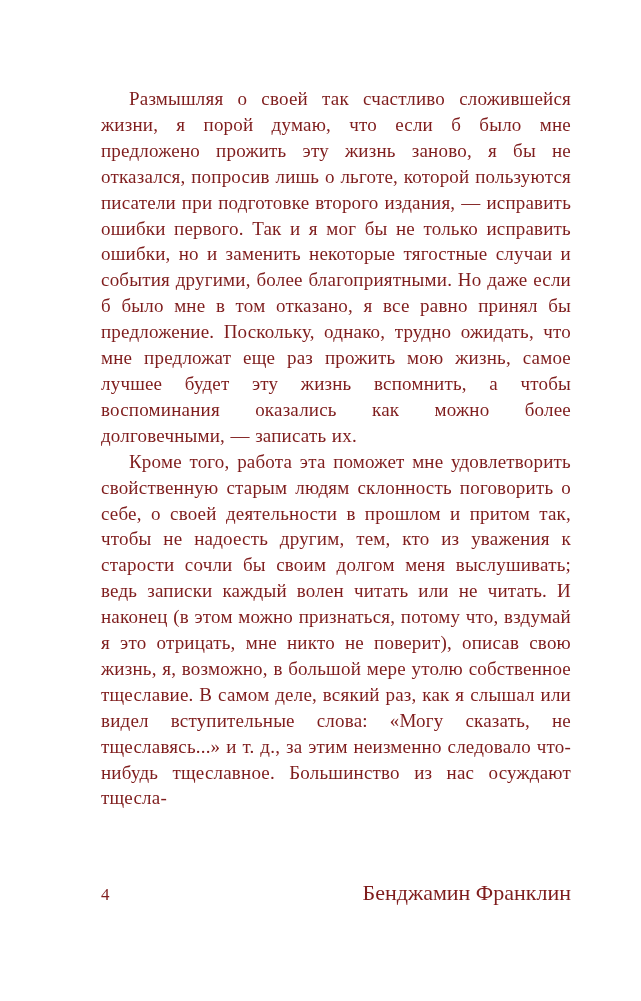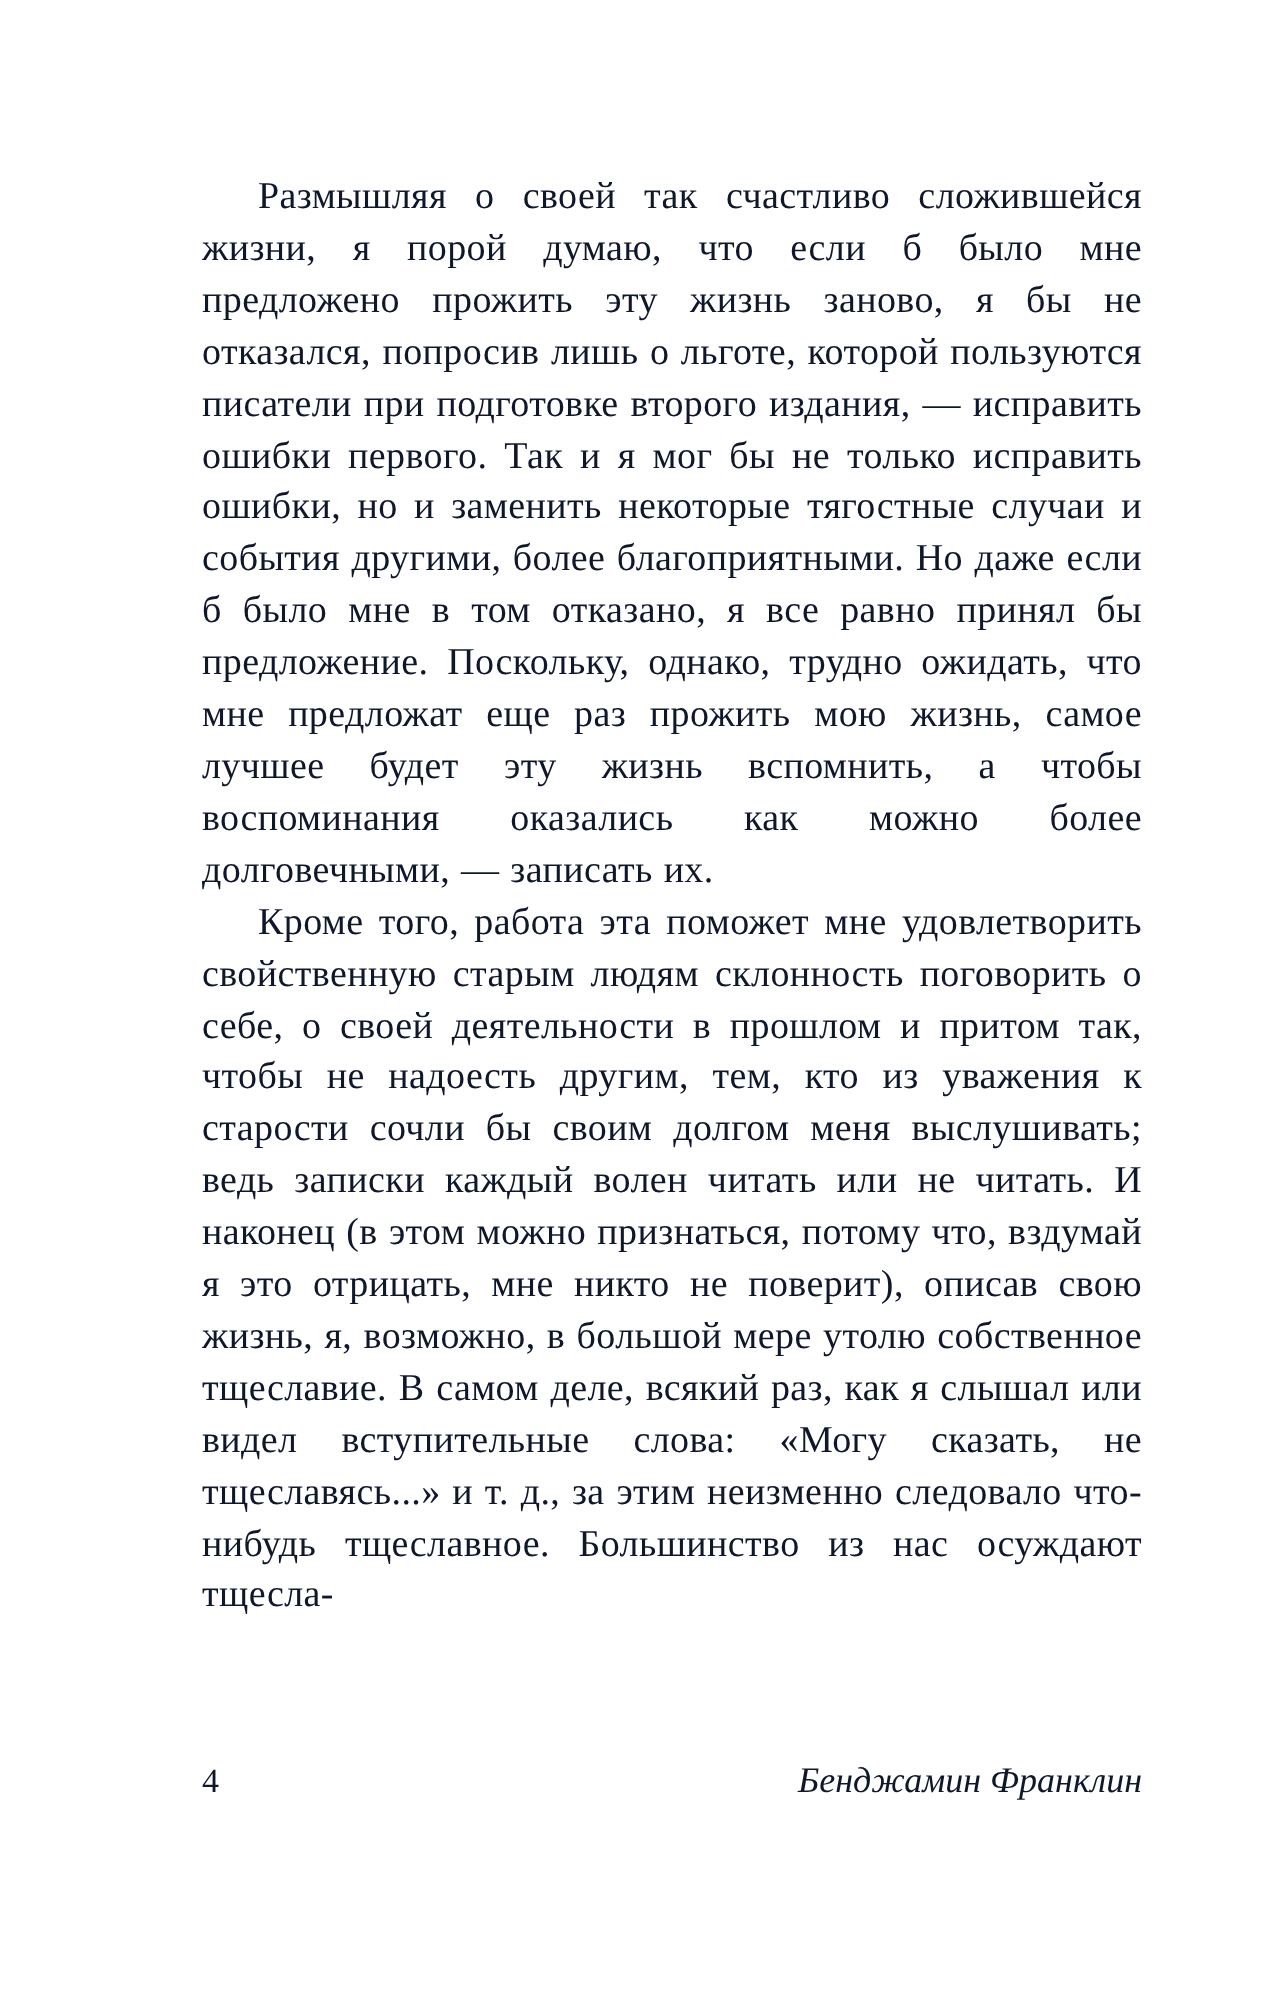--- a/index.html
+++ b/index.html
@@ -9,7 +9,7 @@
       width: 641px;
       height: 1001px;
       background: #ffffff;
-      color: #0f172a;
+      color: #7f1d1d;
       font-family: "Liberation Serif", "DejaVu Serif", serif;
       overflow: hidden;
     }

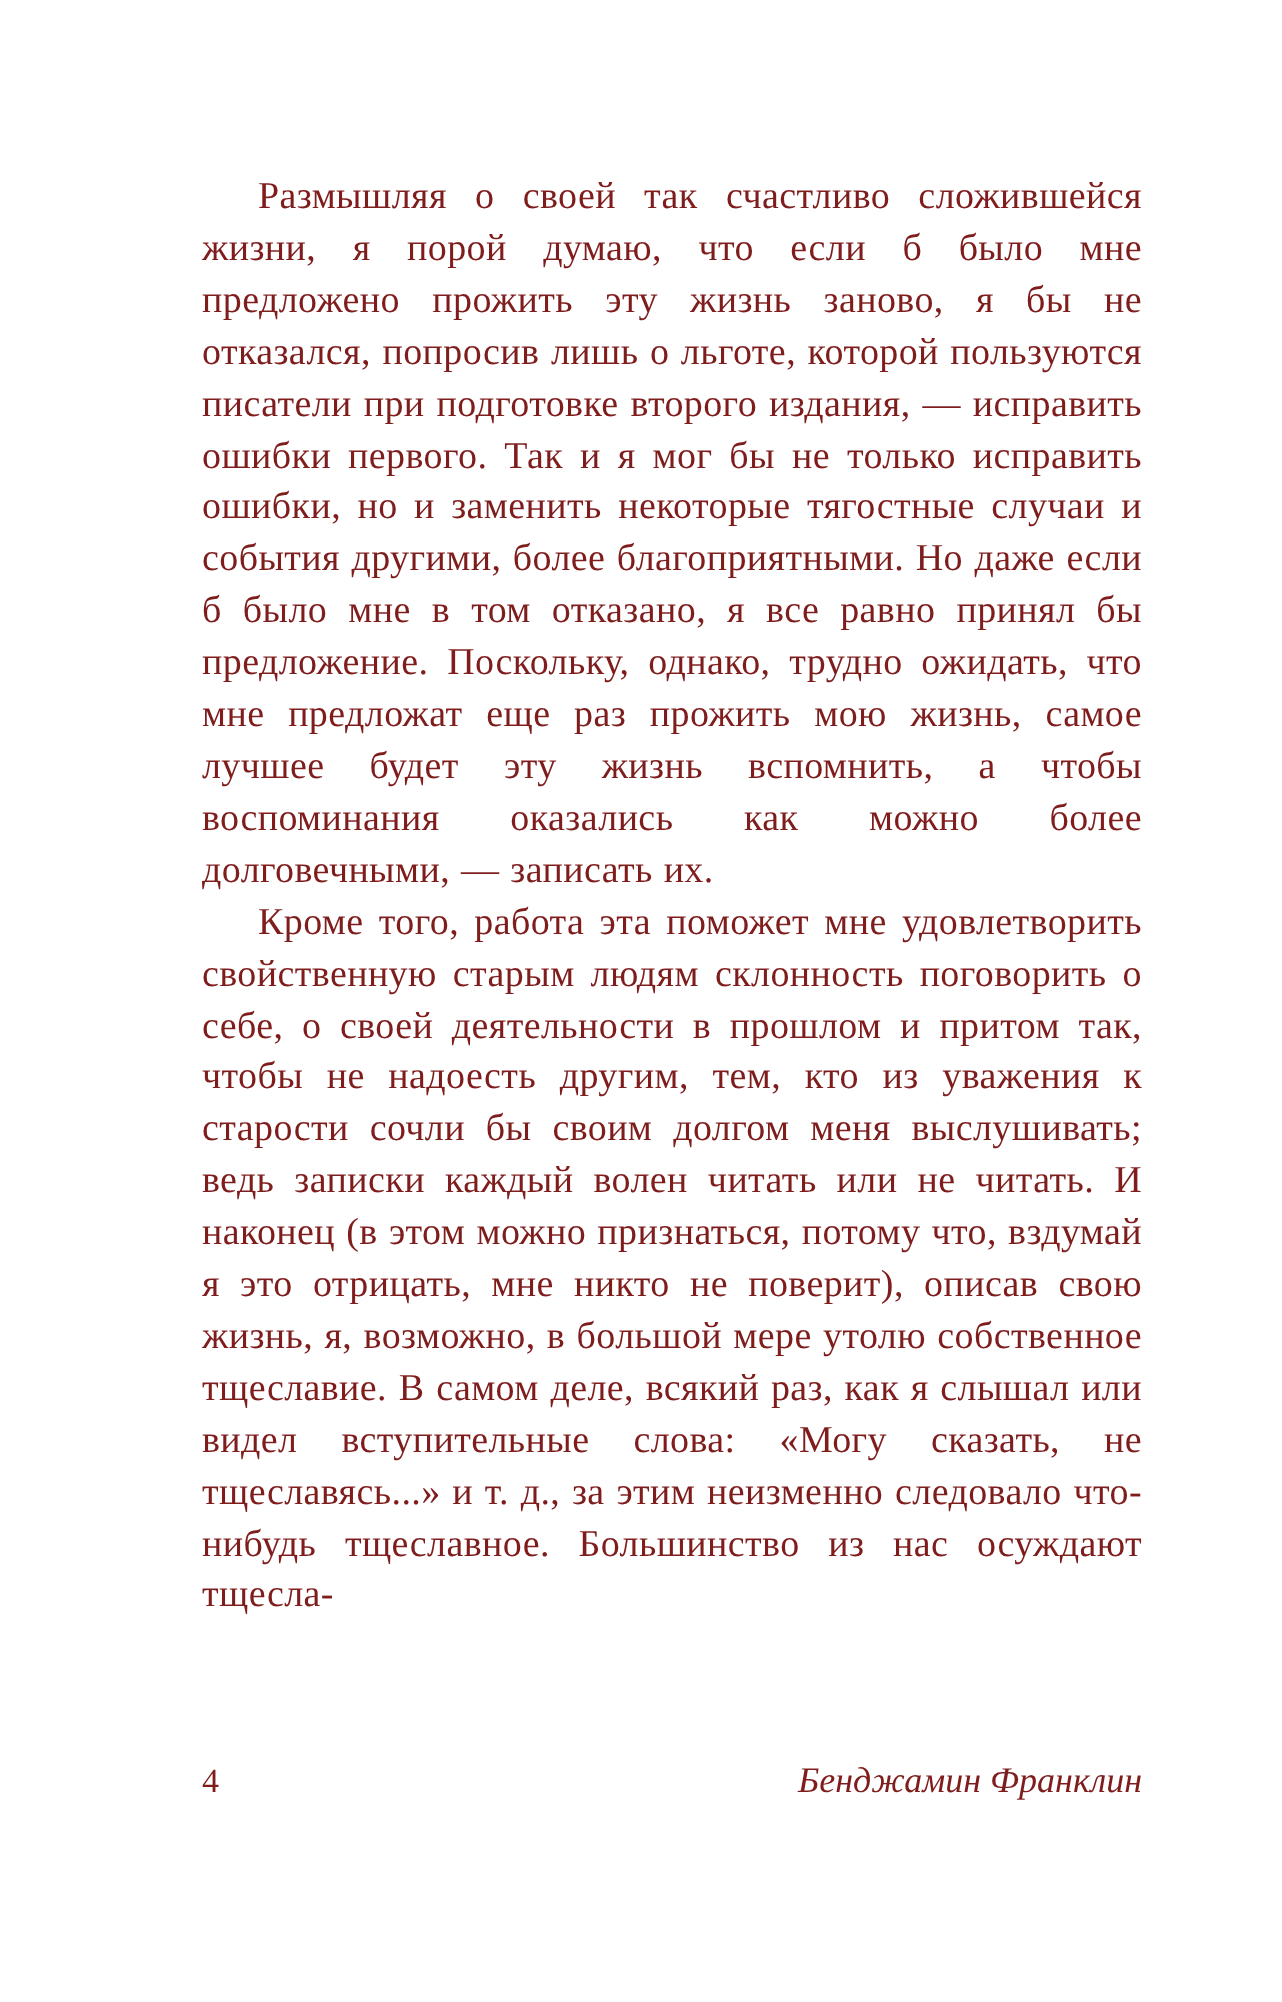--- a/index.html
+++ b/index.html
@@ -43,8 +43,7 @@
       font-style: normal;
     }
     .author {
-      font-size: 18px;
-      font-style: italic;
+      font-size: 22px;
     }
   </style>
 </head>

